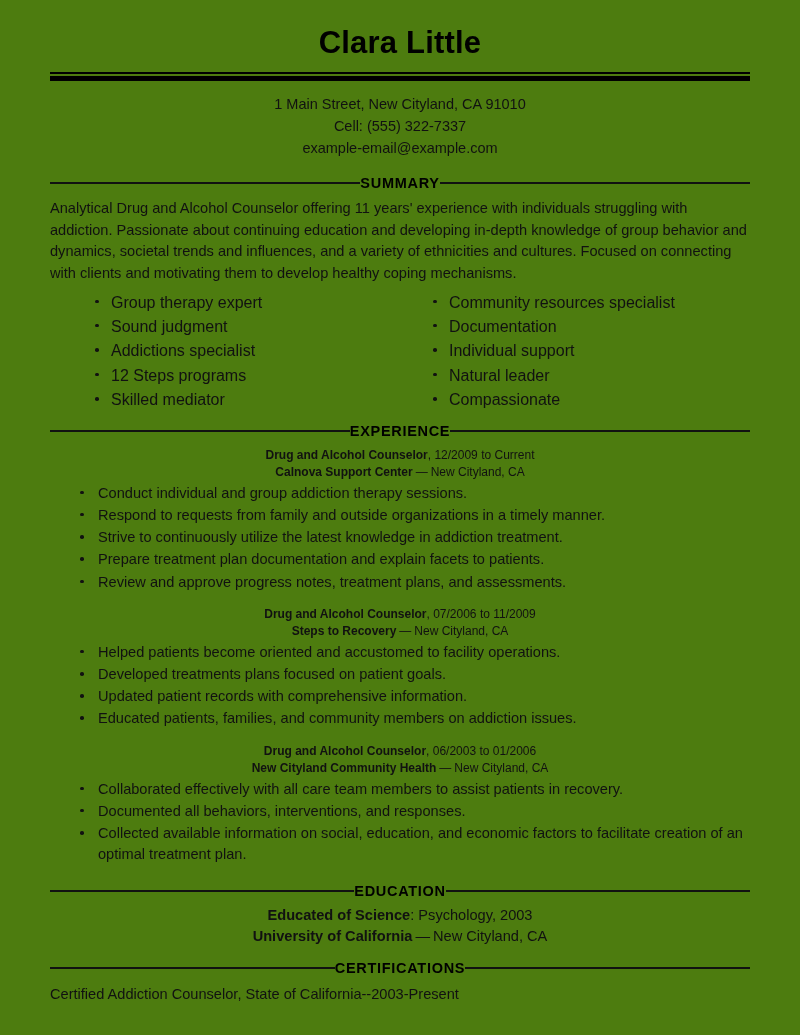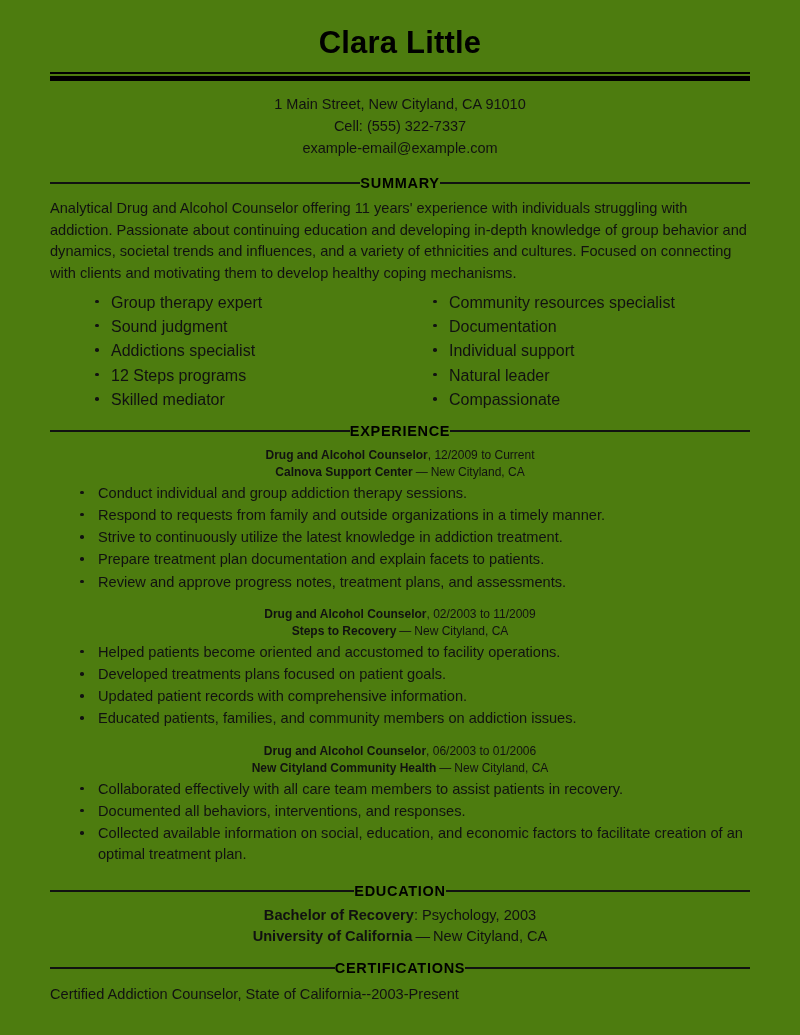--- a/index.html
+++ b/index.html
@@ -242,7 +242,7 @@
 
   <div class="job">
     <div class="job-line">
-      <span class="b">Drug and Alcohol Counselor</span><span>, 02/2003 to 11/2009</span>
+      <span class="b">Drug and Alcohol Counselor</span><span>, 07/2006 to 11/2009</span>
     </div>
     <div class="job-line">
       <span class="b">Steps to Recovery</span><span class="dash">—</span><span>New Cityland, CA</span>

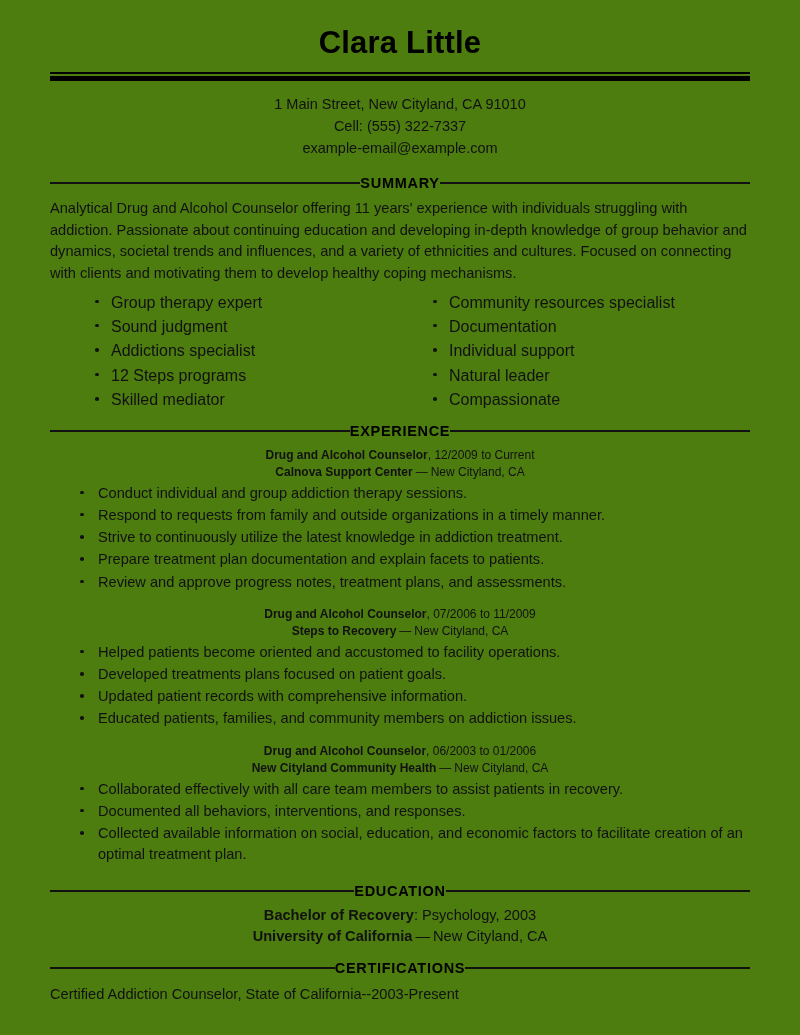--- a/index.html
+++ b/index.html
@@ -279,7 +279,7 @@
     <div class="line"></div>
   </div>
   <div class="edu-line">
-    <span class="b">Bachelor of Recovery</span><span>: Psychology, 2003</span>
+    <span class="b">Educated of Science</span><span>: Psychology, 2003</span>
   </div>
   <div class="edu-line">
     <span class="b">University of California</span><span class="dash">—</span><span>New Cityland, CA</span>

